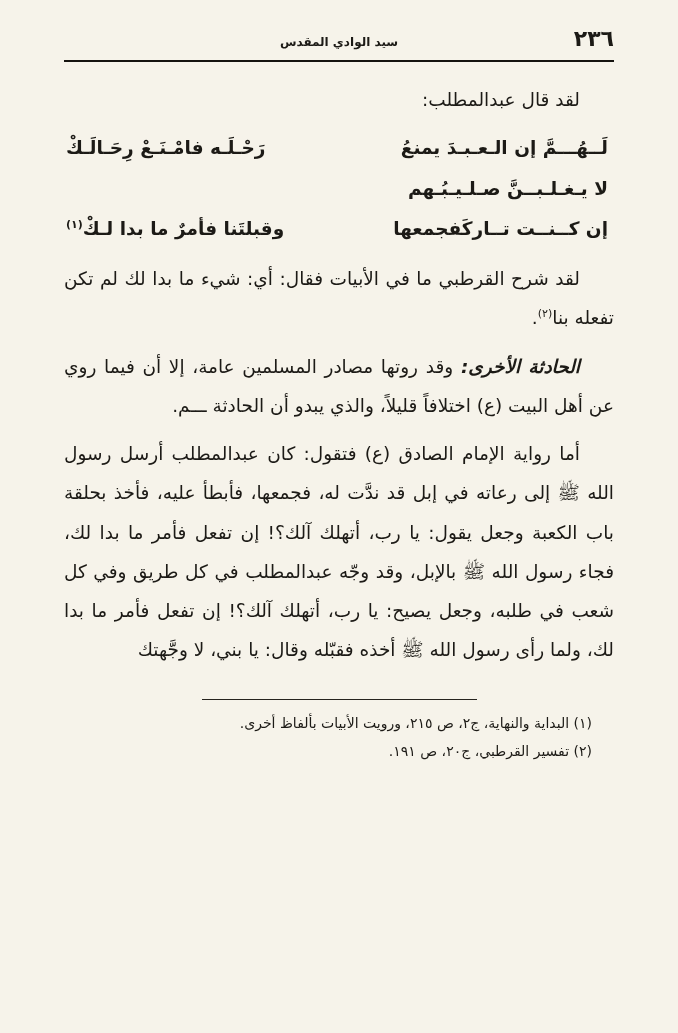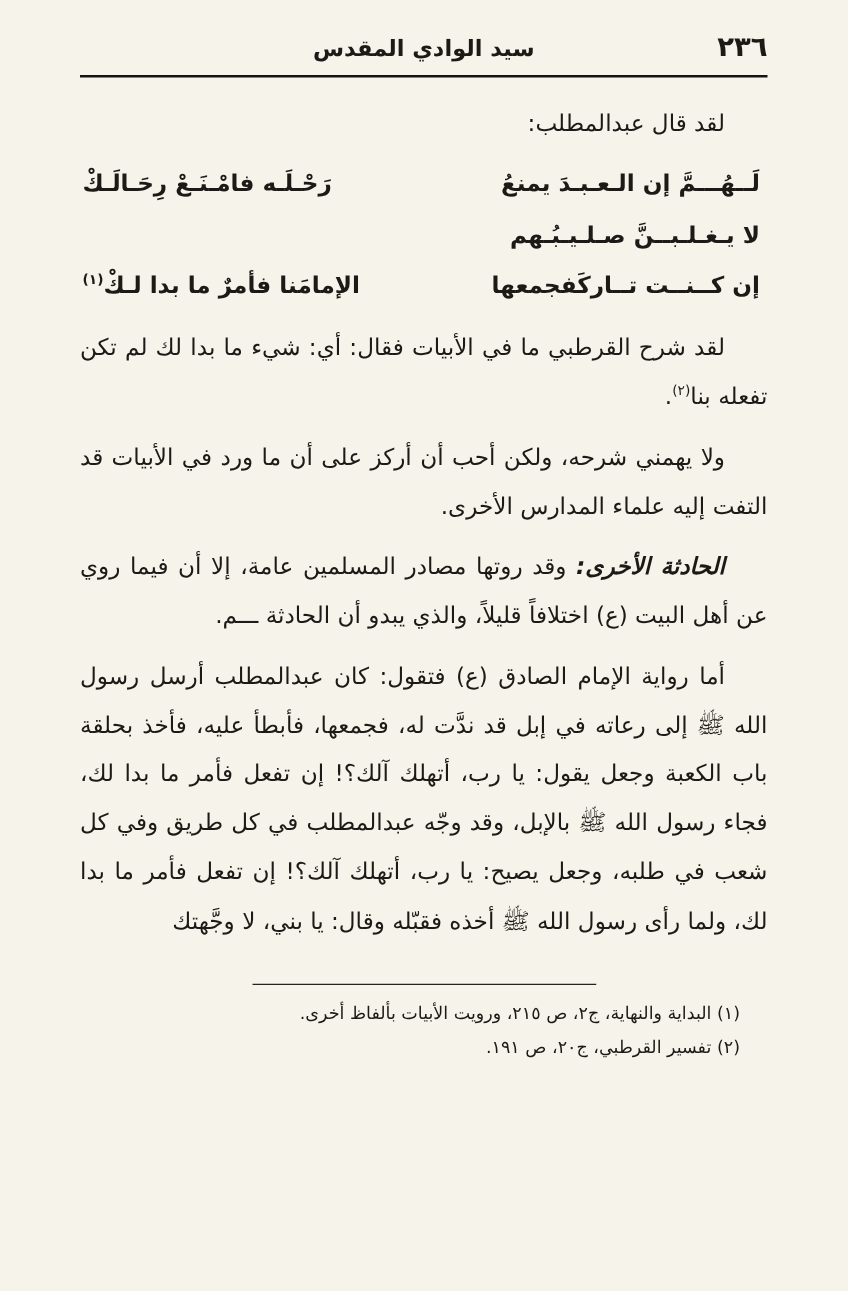--- a/index.html
+++ b/index.html
@@ -27,7 +27,7 @@
   }
   .book-title{
     flex:1;margin:0;text-align:center;
-    font-size:18px;font-weight:bold;
+    font-size:12px;font-weight:bold;
   }
   .header-spacer{width:70px;}
   

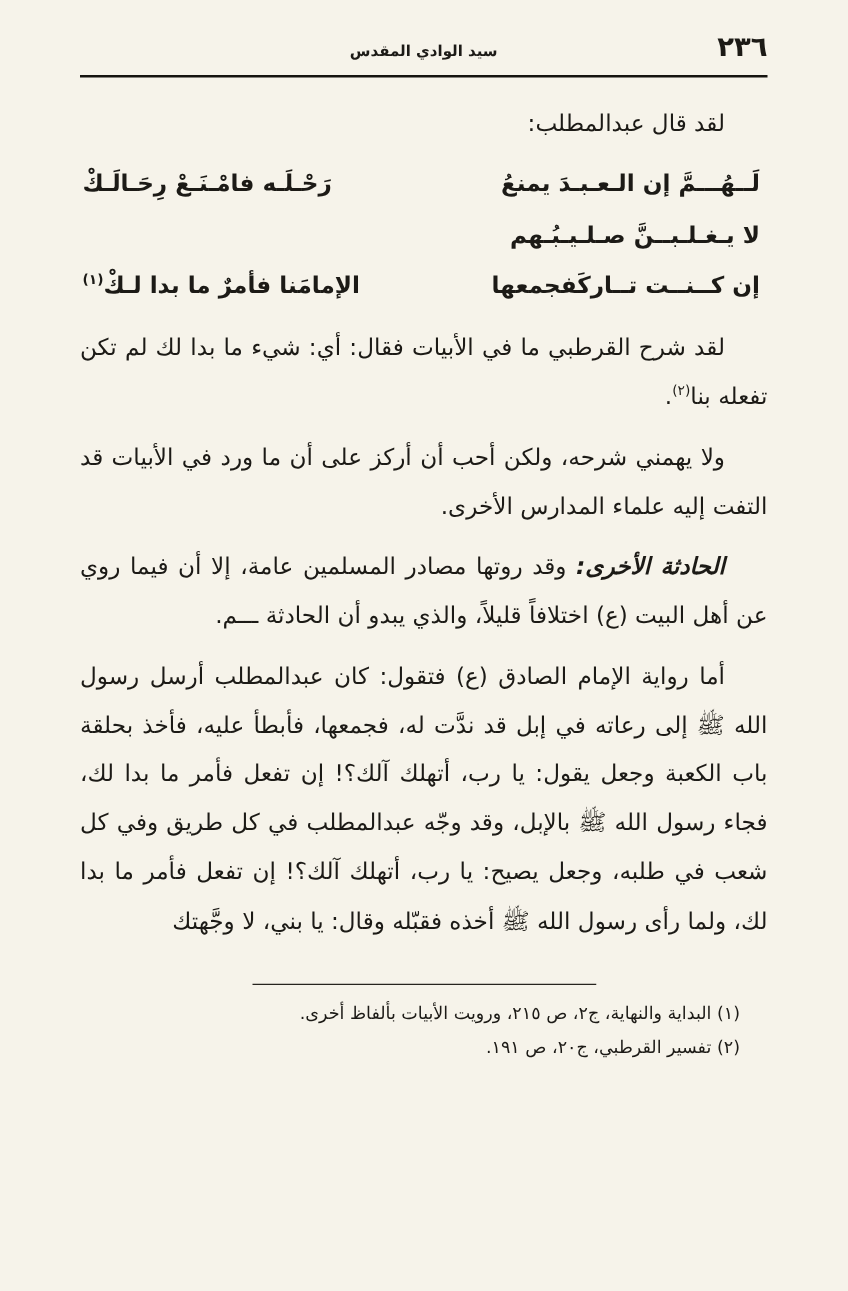--- a/index.html
+++ b/index.html
@@ -81,7 +81,7 @@
       </div>
       <div class="verse">
         <span class="hemi">إن كــنــت تــاركَفجمعها</span>
-        <span class="hemi"><span>الإمامَنا فأمرٌ ما بدا لـكْ</span><sup class="fn-mark">(١)</sup></span>
+        <span class="hemi"><span>وقبلتَنا فأمرٌ ما بدا لـكْ</span><sup class="fn-mark">(١)</sup></span>
       </div>
     </div>
 

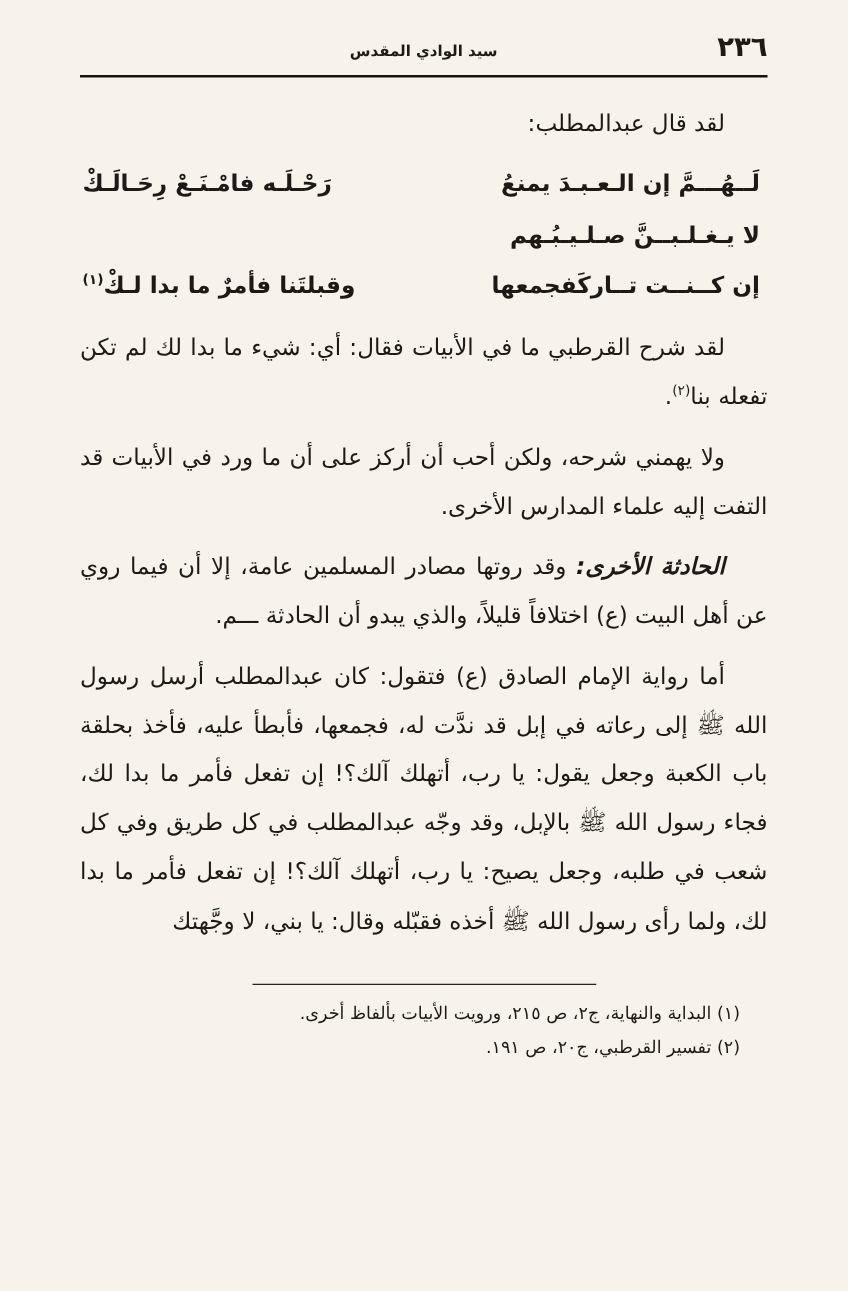--- a/index.html
+++ b/index.html
@@ -87,7 +87,6 @@
 
     <p><span>لقد شرح القرطبي ما في الأبيات فقال: أي: شيء ما بدا لك لم تكن تفعله بنا</span><sup class="fn-mark">(٢)</sup><span>.</span></p>
 
-    <p>ولا يهمني شرحه، ولكن أحب أن أركز على أن ما ورد في الأبيات قد التفت إليه علماء المدارس الأخرى.</p>
 
     <p><span class="lead">الحادثة الأخرى:</span><span> وقد روتها مصادر المسلمين عامة، إلا أن فيما روي عن أهل البيت (ع) اختلافاً قليلاً، والذي يبدو أن الحادثة ـــم.</span></p>
 

